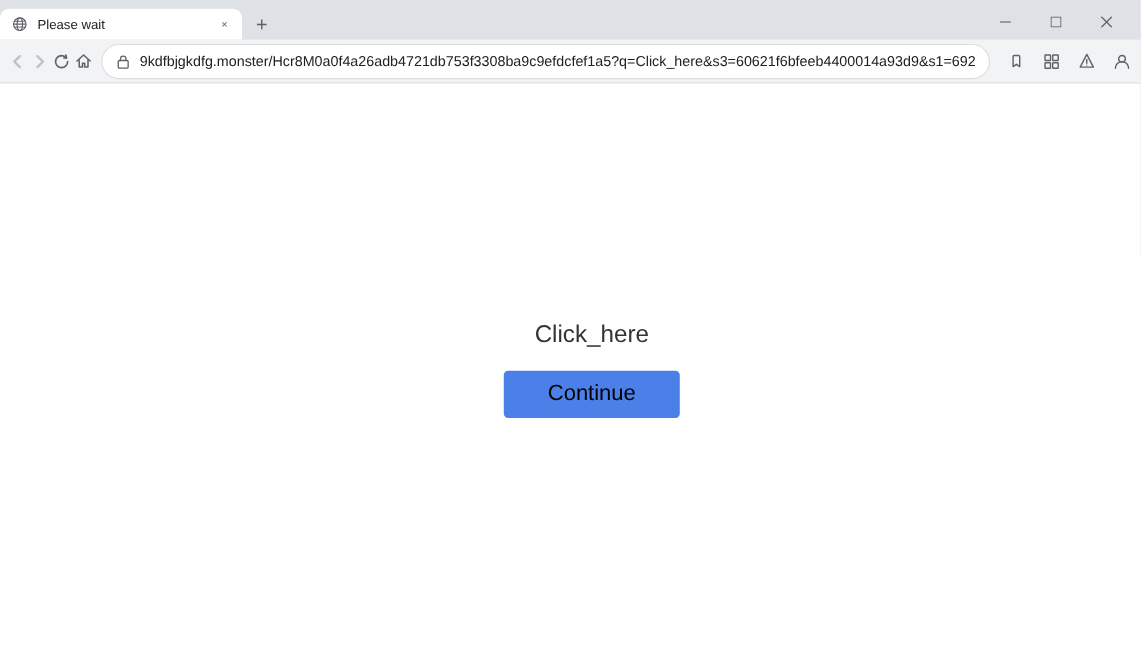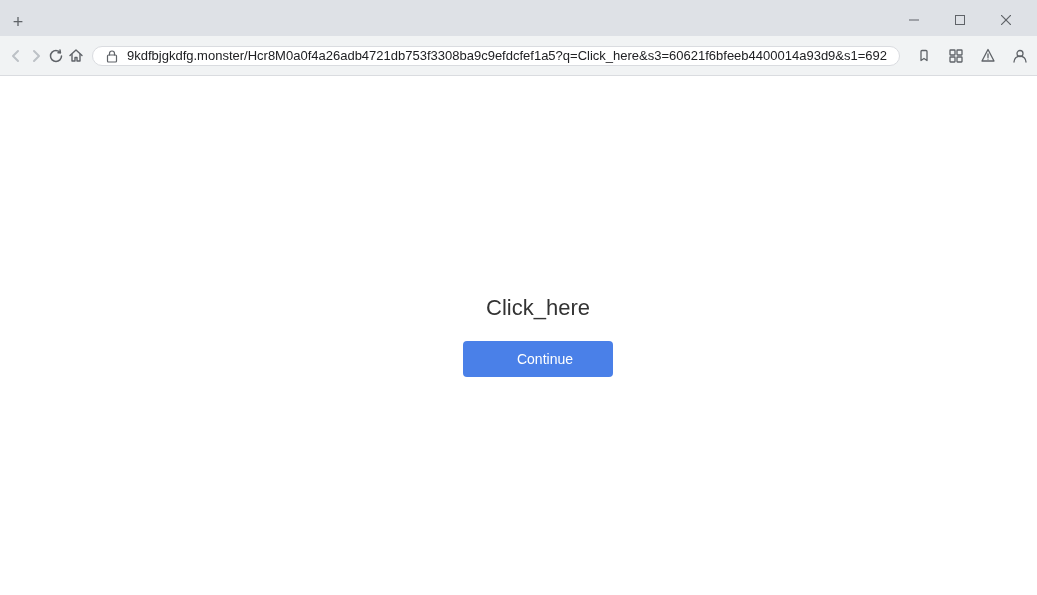--- a/index.html
+++ b/index.html
@@ -203,6 +203,20 @@
 
   <div class="title-bar">
     <div class="tab-strip">
+      <div class="tab">
+        <div class="tab-favicon">
+
+          <svg viewBox="0 0 16 16" fill="none" xmlns="http://www.w3.org/2000/svg">
+            <circle cx="8" cy="8" r="6.5" stroke="#5f6368" stroke-width="1.2" fill="none"></circle>
+            <ellipse cx="8" cy="8" rx="2.8" ry="6.5" stroke="#5f6368" stroke-width="1.2" fill="none"></ellipse>
+            <line x1="1.5" y1="8" x2="14.5" y2="8" stroke="#5f6368" stroke-width="1.2"></line>
+            <line x1="2.2" y1="5" x2="13.8" y2="5" stroke="#5f6368" stroke-width="1"></line>
+            <line x1="2.2" y1="11" x2="13.8" y2="11" stroke="#5f6368" stroke-width="1"></line>
+          </svg>
+        </div>
+        <span class="tab-title">Please wait</span>
+        <div class="tab-close">×</div>
+      </div>
       <div class="new-tab-btn">+</div>
     </div>
     <div class="window-controls">

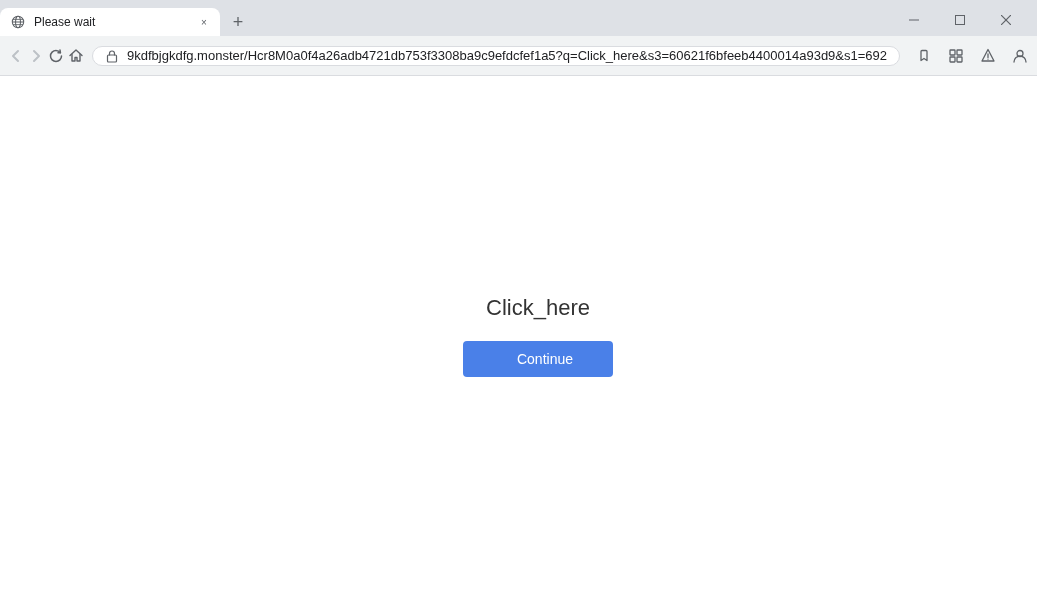--- a/index.html
+++ b/index.html
@@ -133,7 +133,7 @@
 
     .address-bar {
       flex: 1;
-      height: 20px;
+      height: 32px;
       background: #fff;
       border-radius: 16px;
       display: flex;

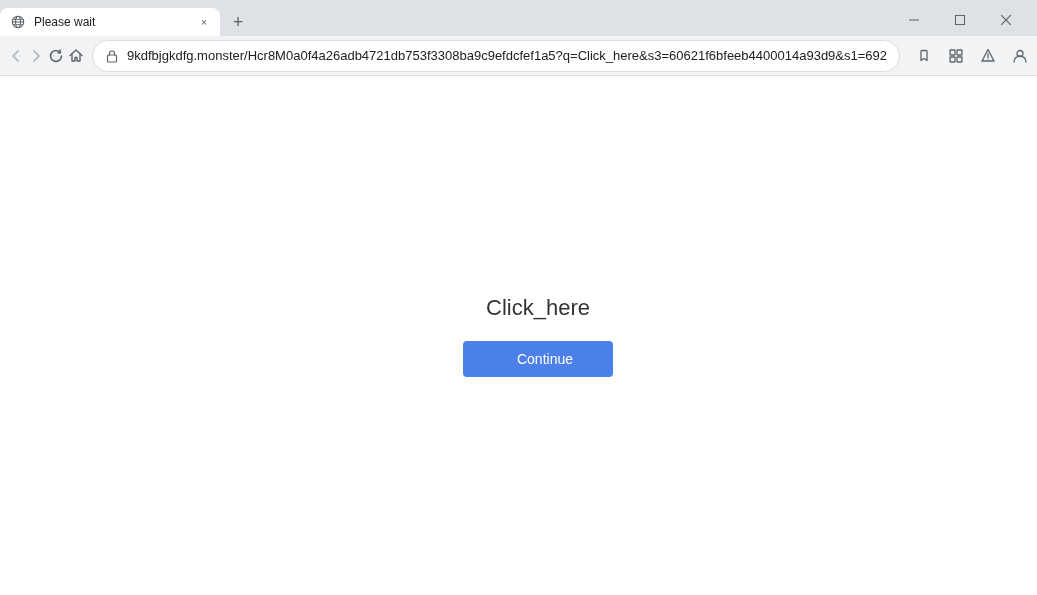--- a/index.html
+++ b/index.html
@@ -186,14 +186,13 @@
 
     .continue-btn {
       background: #4a80e8;
-      color: #ffffff;
+      color: #000000;
       border: none;
       border-radius: 4px;
       padding: 10px 40px;
-      font-size: 14px;
+      font-size: 20px;
       cursor: pointer;
       min-width: 150px;
-      text-align: right;
     }
   </style>
 </head>

